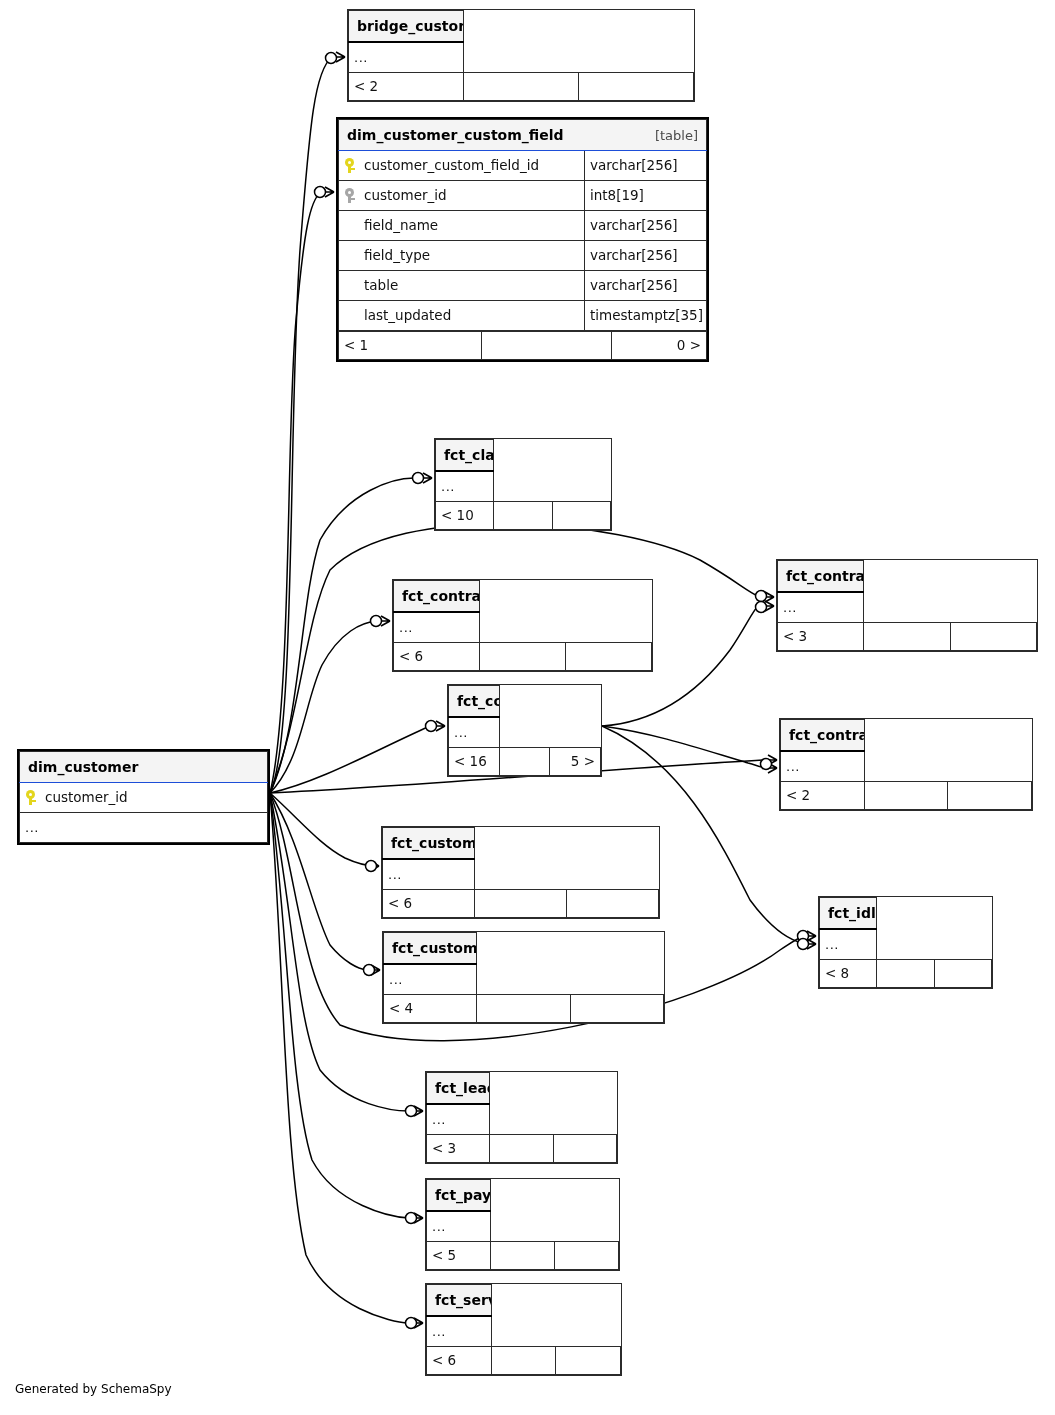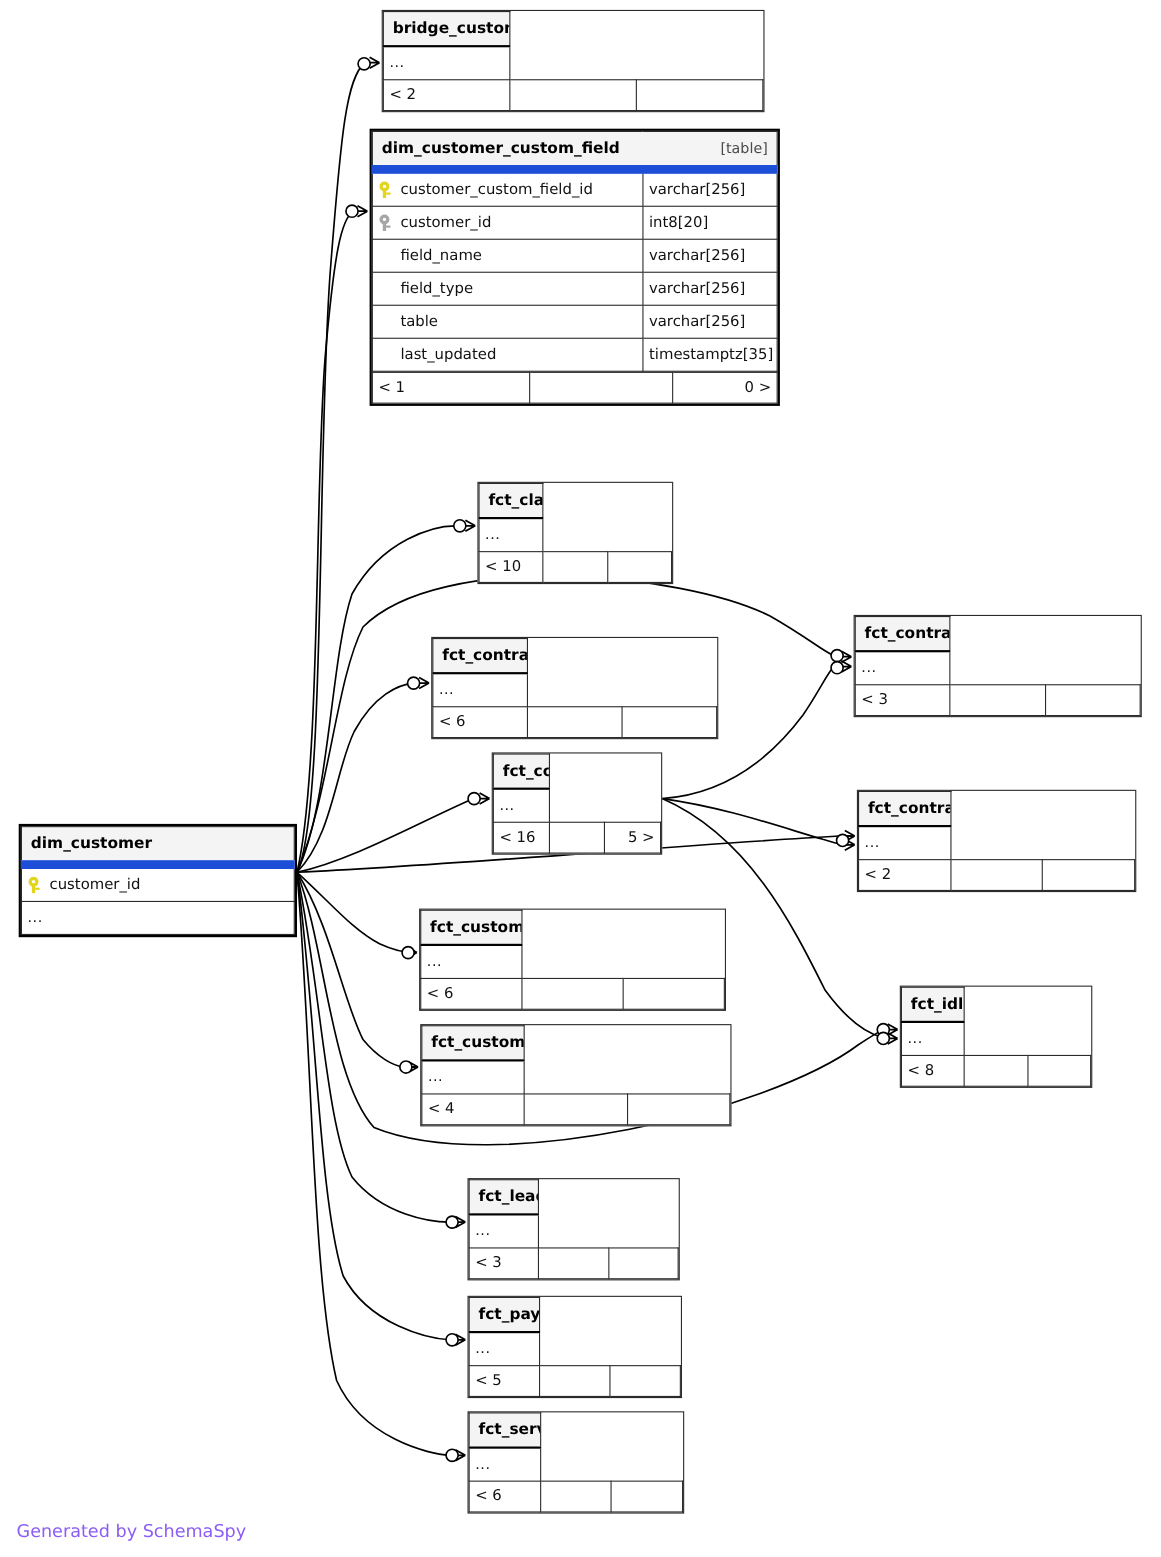--- a/index.html
+++ b/index.html
@@ -57,7 +57,7 @@
     padding: 0 8px;
     height: 30px;
   }
-  .tbl.thick .hdr td { border-bottom: 8px solid #1d4ed8; }
+  .tbl.thick .hdr td { border-bottom: 1px solid #1d4ed8; }
   .tname {
     font-weight: bold;
     font-size: 14px;

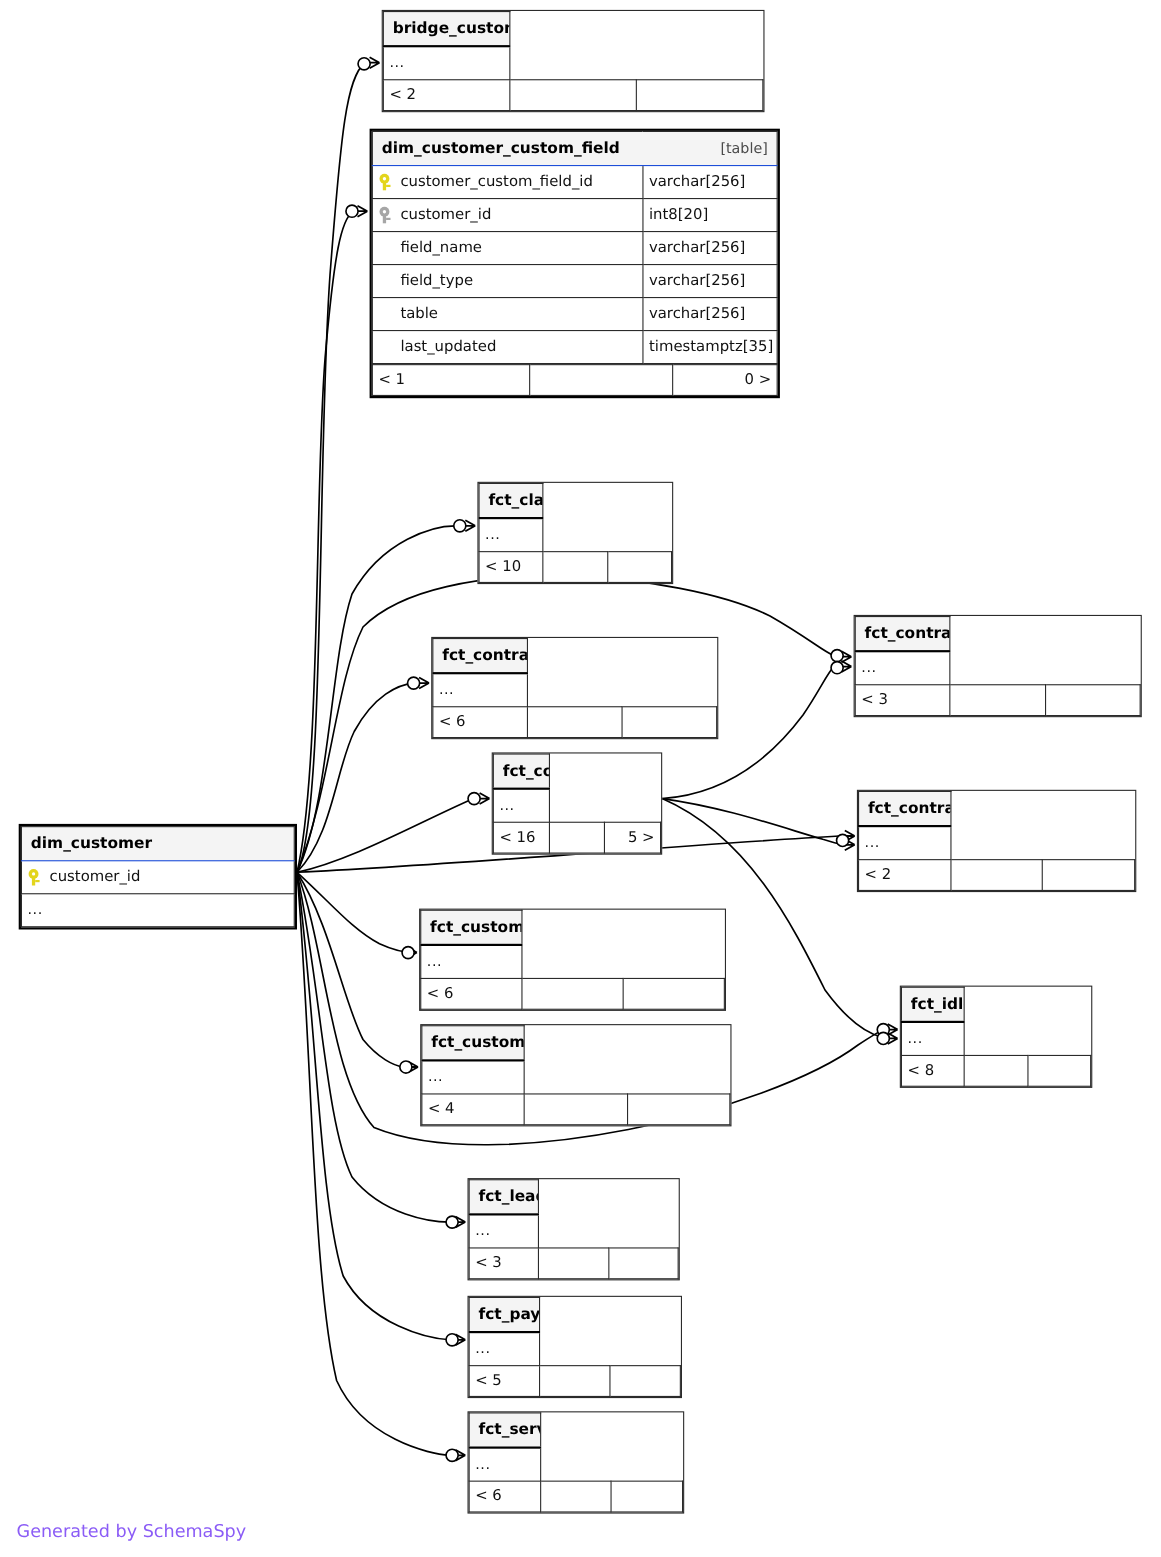--- a/index.html
+++ b/index.html
@@ -278,7 +278,7 @@
                 <span class="colname">customer_id</span>
               </span>
             </td>
-            <td class="coltype">int8[20]</td>
+            <td class="coltype">int8[19]</td>
           </tr>
           <tr>
             <td>

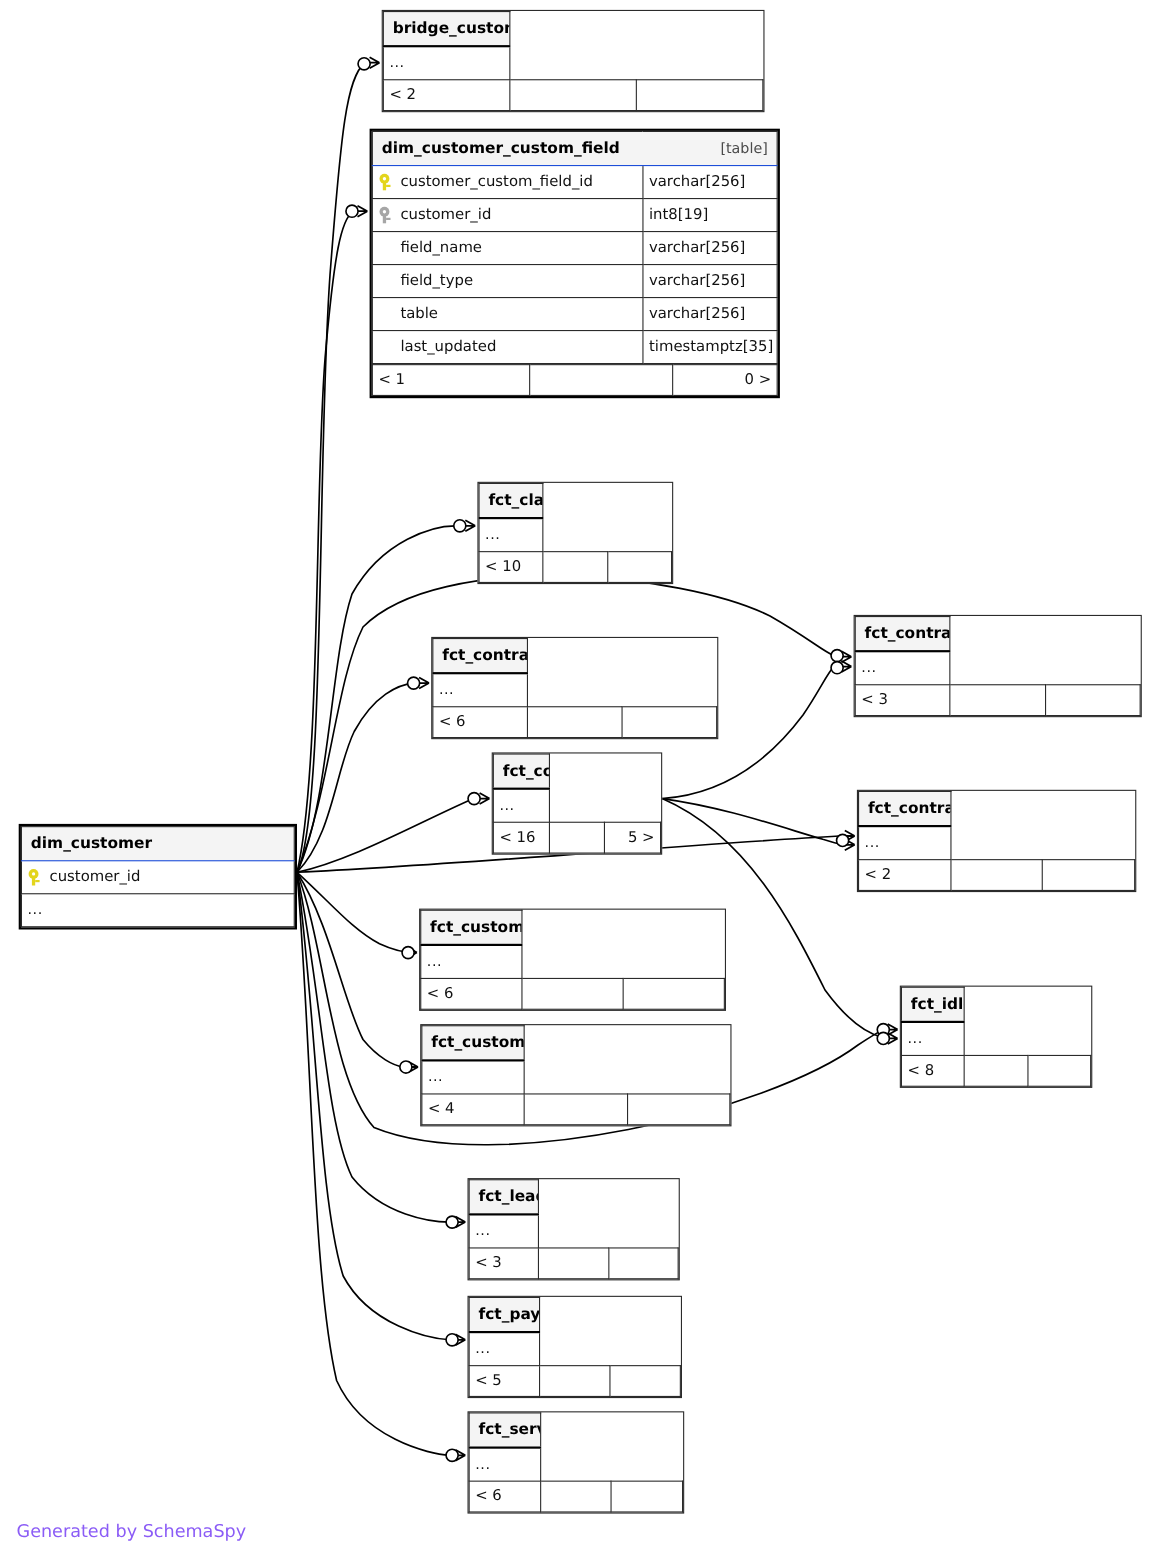--- a/index.html
+++ b/index.html
@@ -129,8 +129,8 @@
     position: absolute;
     left: 15px;
     top: 1382px;
-    font-size: 16px;
-    color: #8b5cf6;
+    font-size: 12px;
+    color: #000000;
   }
 </style>
 </head>

